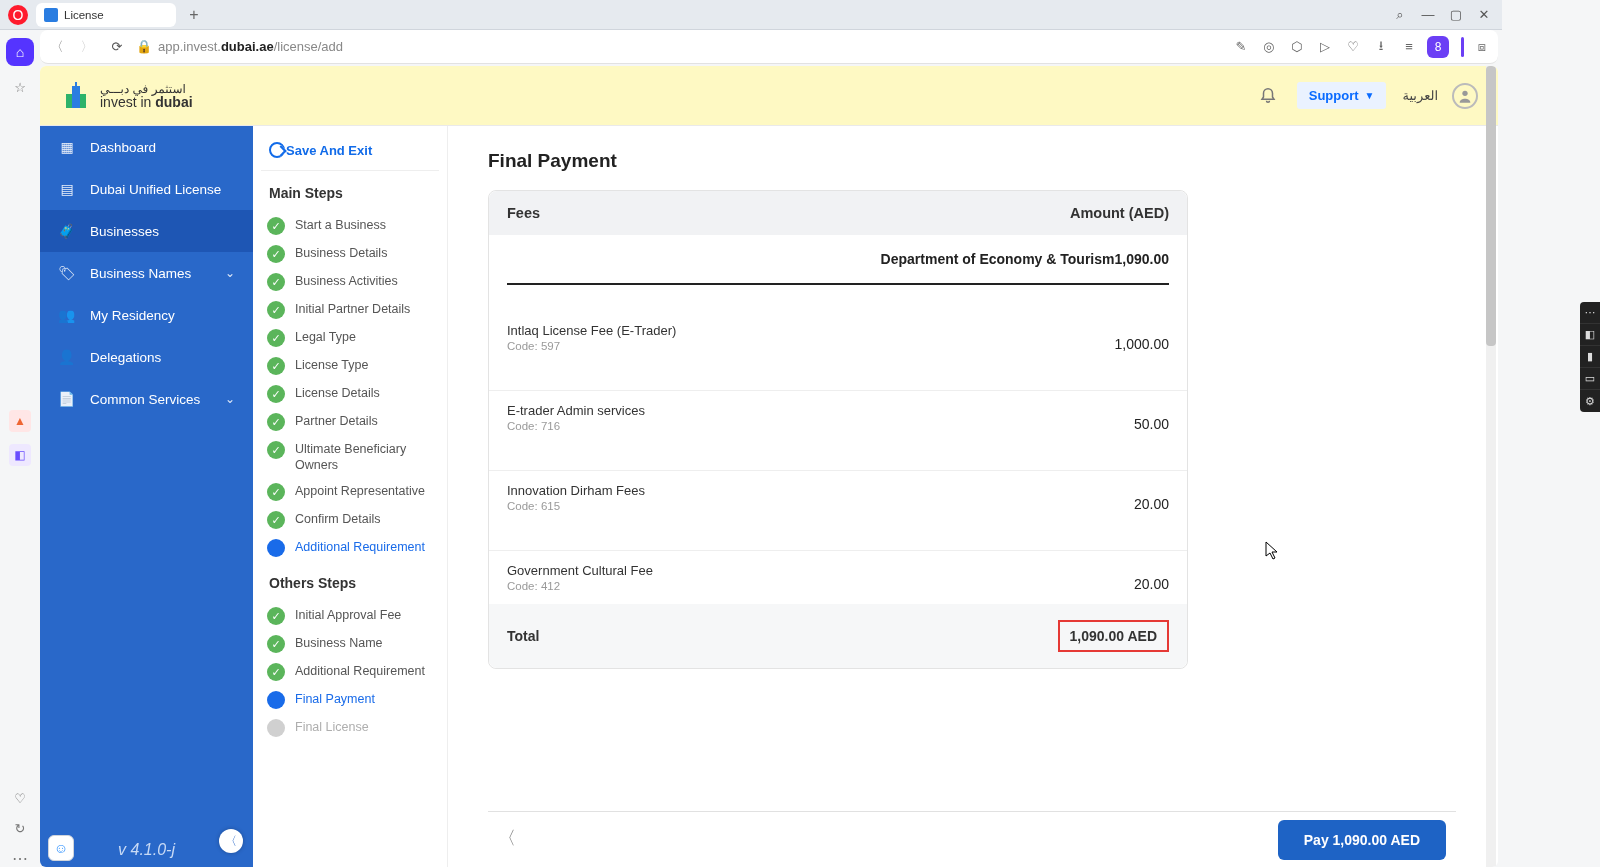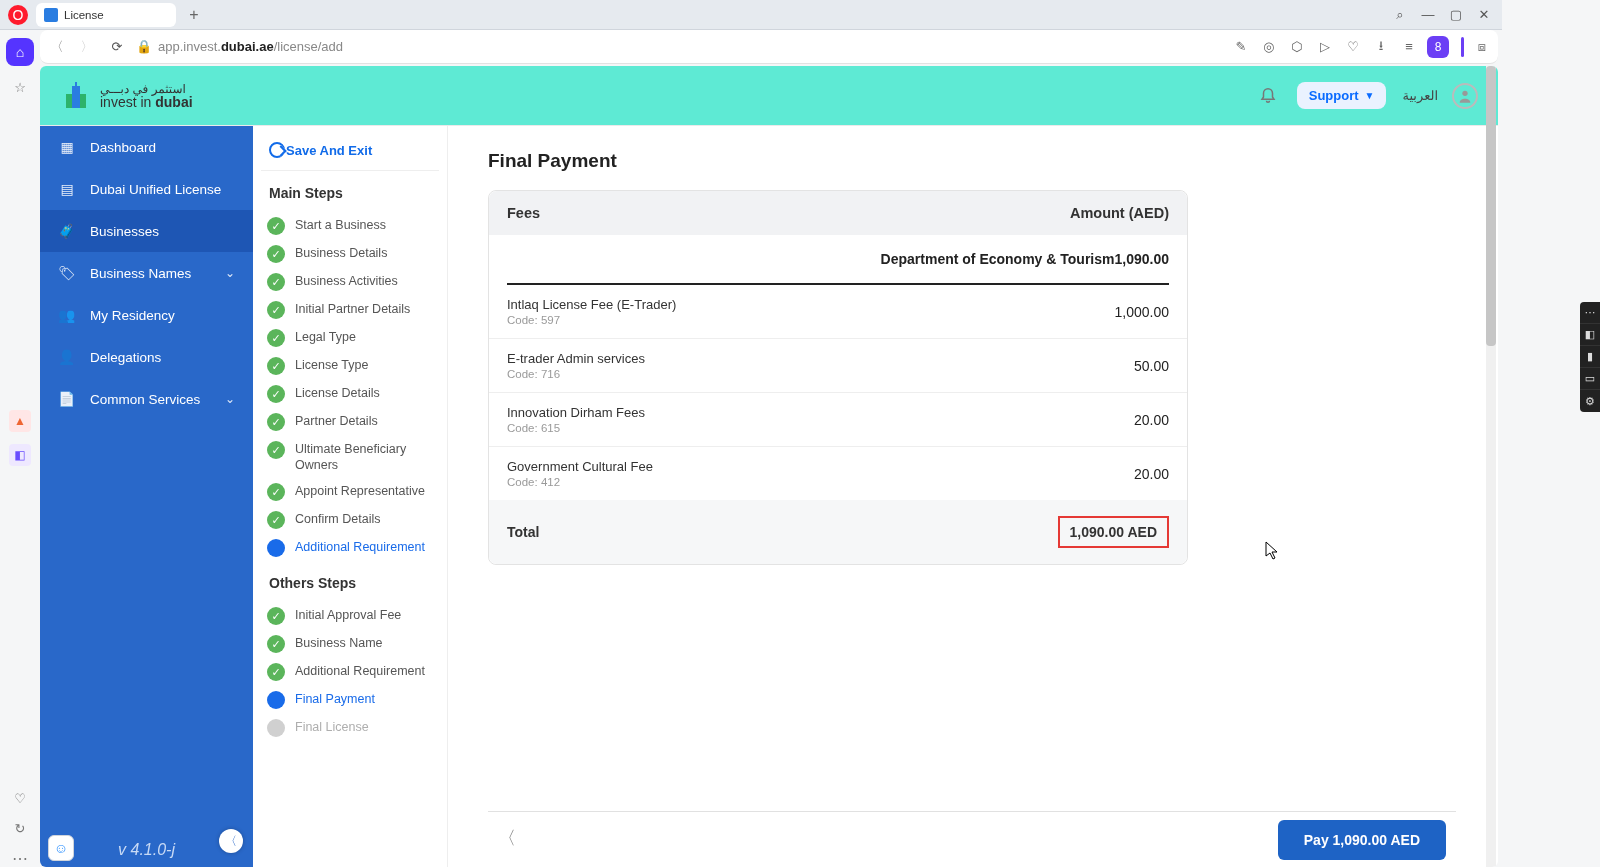--- a/index.html
+++ b/index.html
@@ -111,7 +111,7 @@
   .app-header {
     height:60px; border-bottom:1px solid #eaeaea;
     display:flex; align-items:center; padding:0 20px;
-    background:#5eead4;
+    background:#fef9c3;
   }
   .logo { display:flex; align-items:center; gap:8px; }
   .logo-mark {

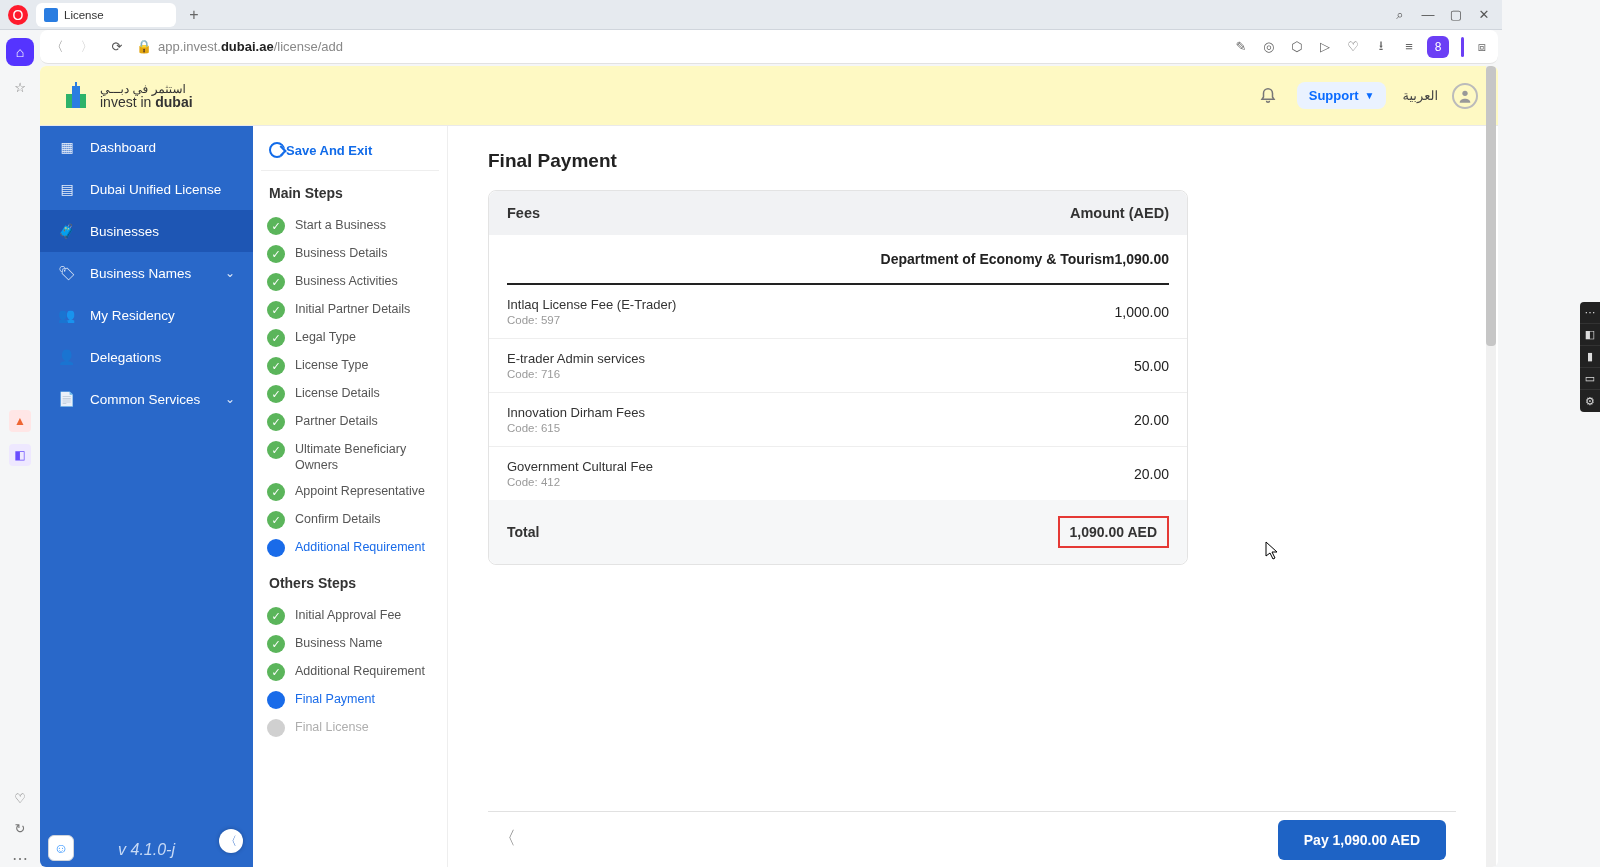--- a/index.html
+++ b/index.html
@@ -125,7 +125,7 @@
   .bell { width:20px; color:#666; margin-right:18px; }
   .support-btn {
     background:#eaf2ff; color:#0a6bff; font-weight:600;
-    padding:6px 12px; border-radius:8px; font-size:13px;
+    padding:6px 12px; border-radius:3px; font-size:13px;
     display:flex;align-items:center; gap:6px;
     margin-right:16px;
   }

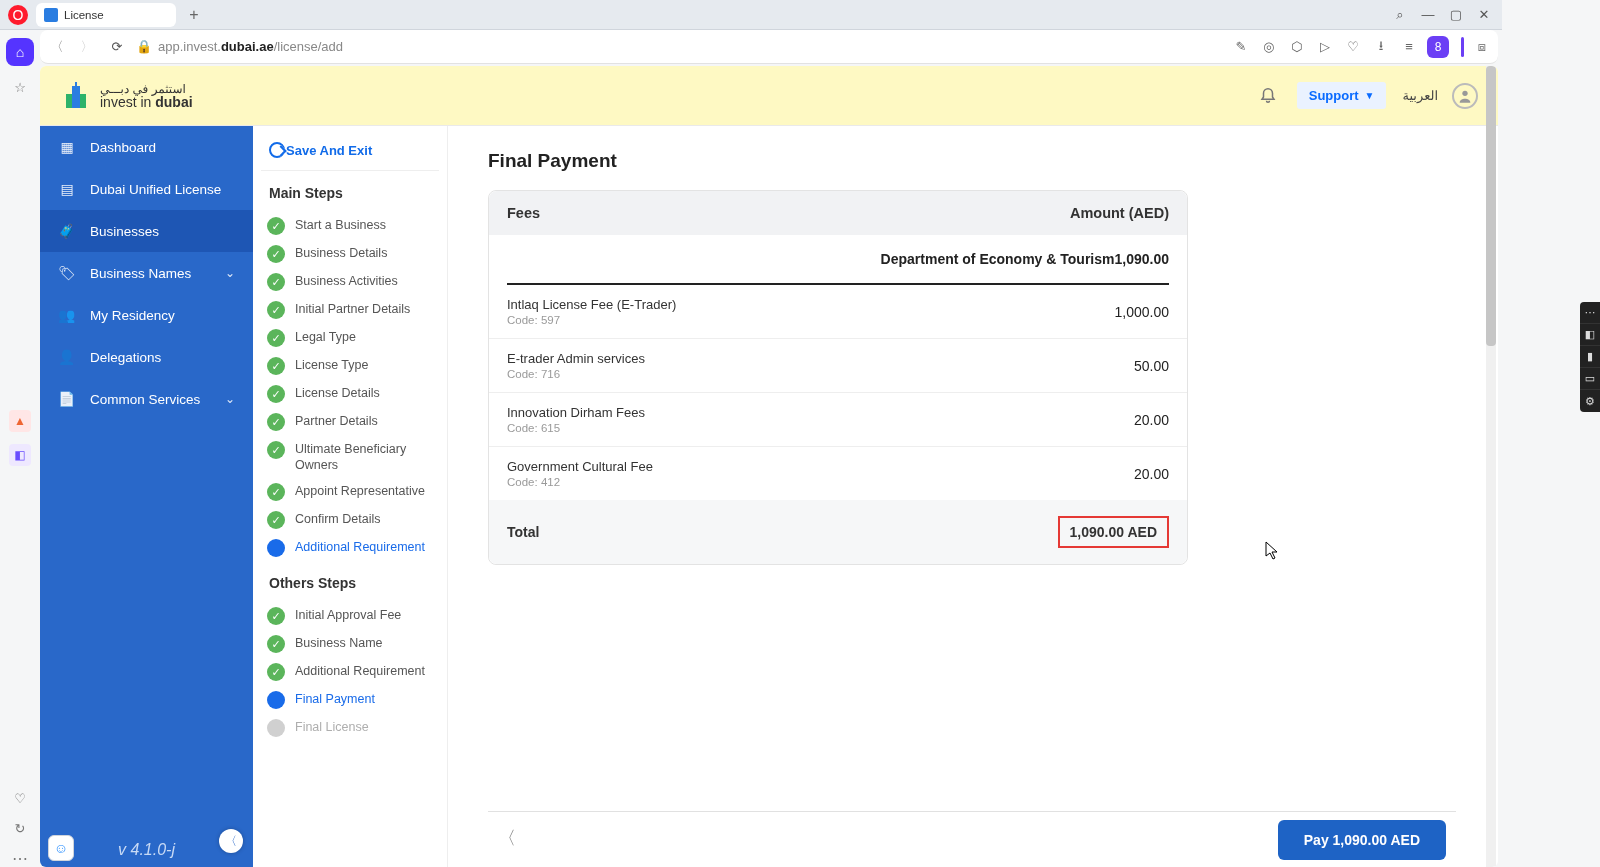--- a/index.html
+++ b/index.html
@@ -244,7 +244,7 @@
   .fee-row {
     padding:12px 18px;
     border-top:1px solid #eee;
-    display:flex; justify-content:space-between; align-items:center;
+    display:flex; justify-content:space-between; align-items:flex-end;margin-top:26px;
   }
   .fee-row:first-of-type { border-top:none; }
   .fee-row .left { font-size:13px; color:#333; }

